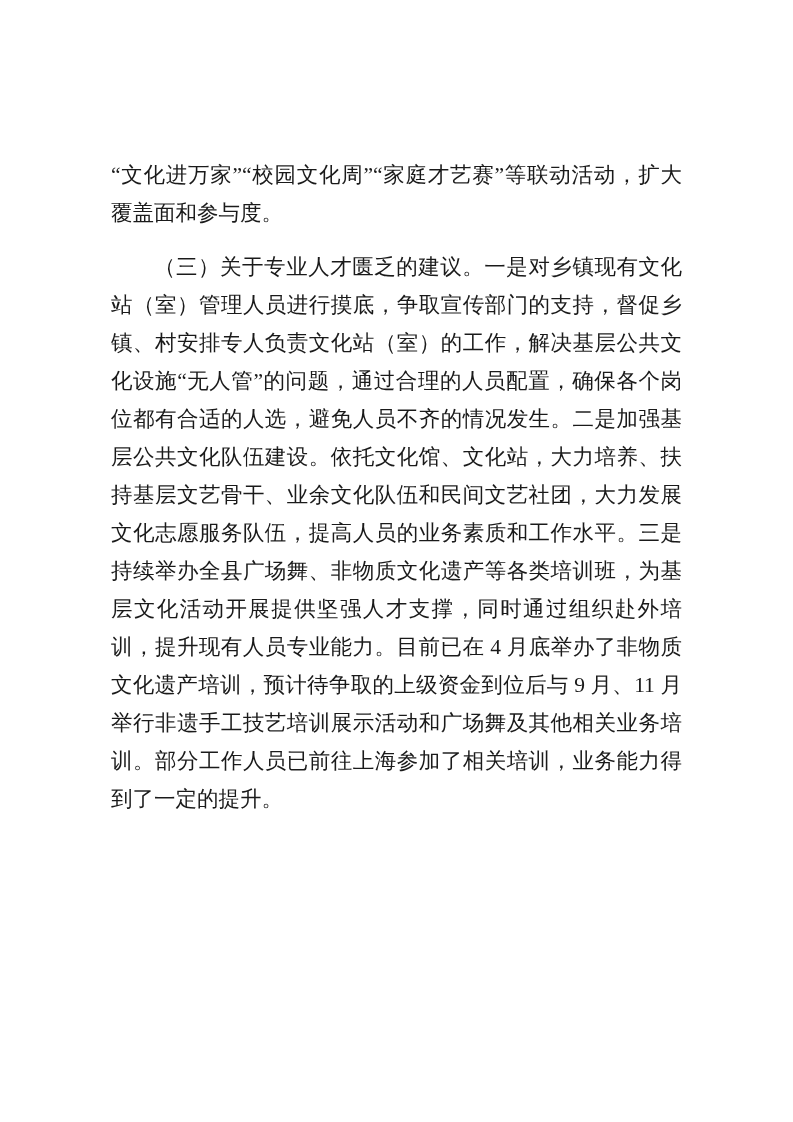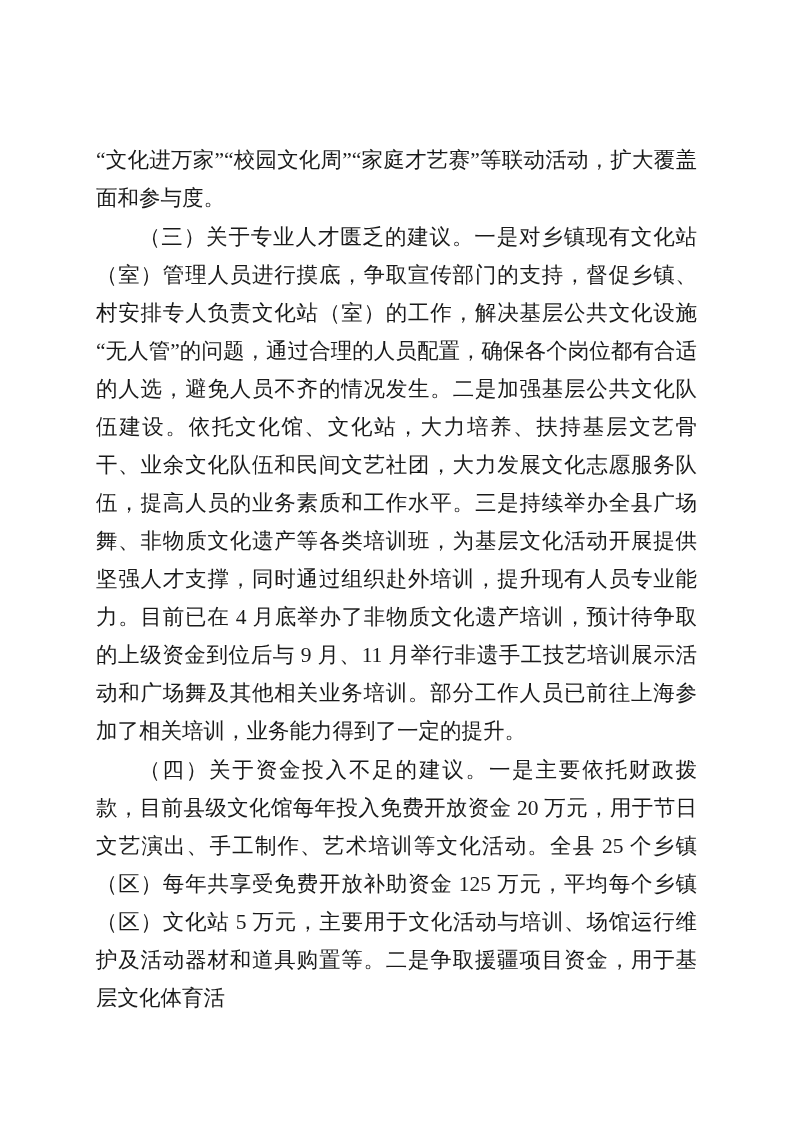--- a/index.html
+++ b/index.html
@@ -18,7 +18,7 @@
     overflow: hidden;
   }
   .para {
-    margin: 1px;
+    margin: 16px;
     padding: 0;
     font-family: "Liberation Serif", "DejaVu Serif", serif;
     font-size: 21.5px;

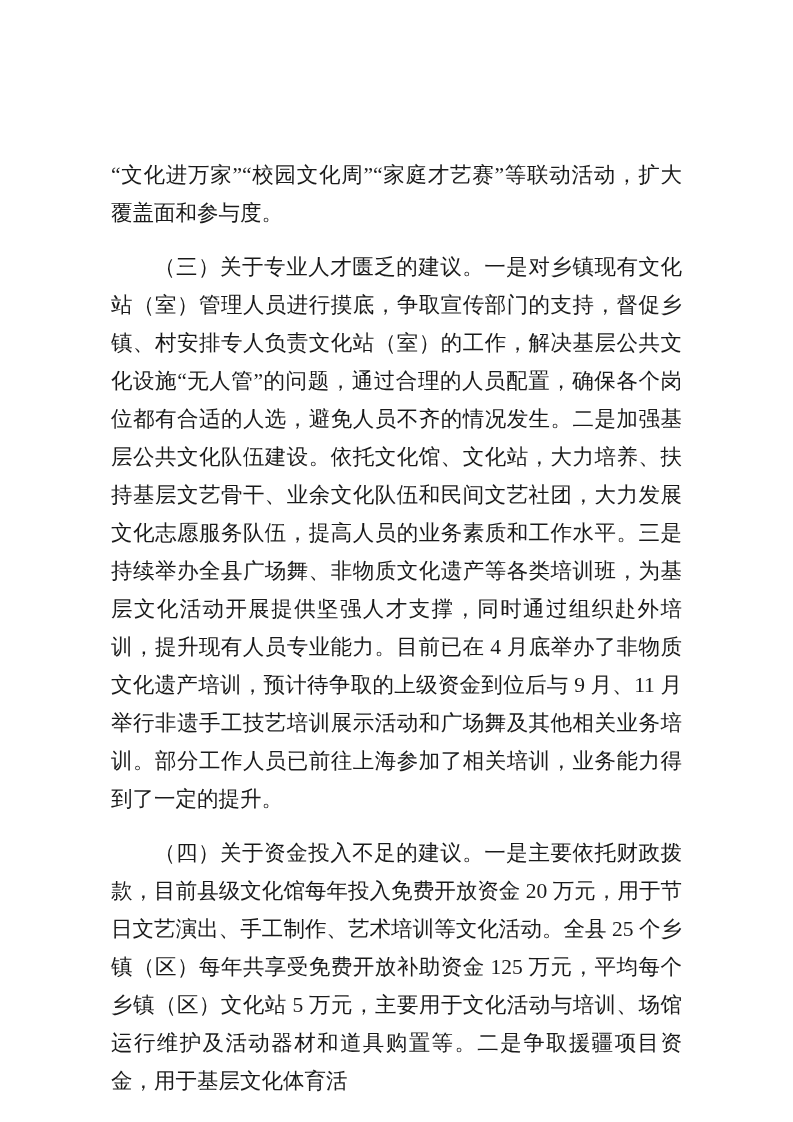--- a/index.html
+++ b/index.html
@@ -51,9 +51,6 @@
     <span class="seg bold">（三）关于专业人才匮乏的建议。一是</span><span class="seg">对乡镇现有文化站（室）管理人员进行摸底，争取宣传部门的支持，督促乡镇、村安排专人负责文化站（室）的工作，解决基层公共文化设施“无人管”的问题，通过合理的人员配置，确保各个岗位都有合适的人选，避免人员不齐的情况发生。</span><span class="seg bold">二是</span><span class="seg">加强基层公共文化队伍建设。依托文化馆、文化站，大力培养、扶持基层文艺骨干、业余文化队伍和民间文艺社团，大力发展文化志愿服务队伍，提高人员的业务素质和工作水平。</span><span class="seg bold">三是</span><span class="seg">持续举办全县广场舞、非物质文化遗产等各类培训班，为基层文化活动开展提供坚强人才支撑，同时通过组织赴外培训，提升现有人员专业能力。目前已在 4 月底举办了非物质文化遗产培训，预计待争取的上级资金到位后与 9 月、11 月举行非遗手工技艺培训展示活动和广场舞及其他相关业务培训。部分工作人员已前往上海参加了相关培训，业务能力得到了一定的提升。</span>
   </p>
 
-  <p class="para">
-    <span class="seg bold">（四）关于资金投入不足的建议。一是</span><span class="seg">主要依托财政拨款，目前县级文化馆每年投入免费开放资金 20 万元，用于节日文艺演出、手工制作、艺术培训等文化活动。全县 25 个乡镇（区）每年共享受免费开放补助资金 125 万元，平均每个乡镇（区）文化站 5 万元，主要用于文化活动与培训、场馆运行维护及活动器材和道具购置等。</span><span class="seg bold">二是</span><span class="seg">争取援疆项目资金，用于基层文化体育活</span>
-  </p>
 
 </div>
 

